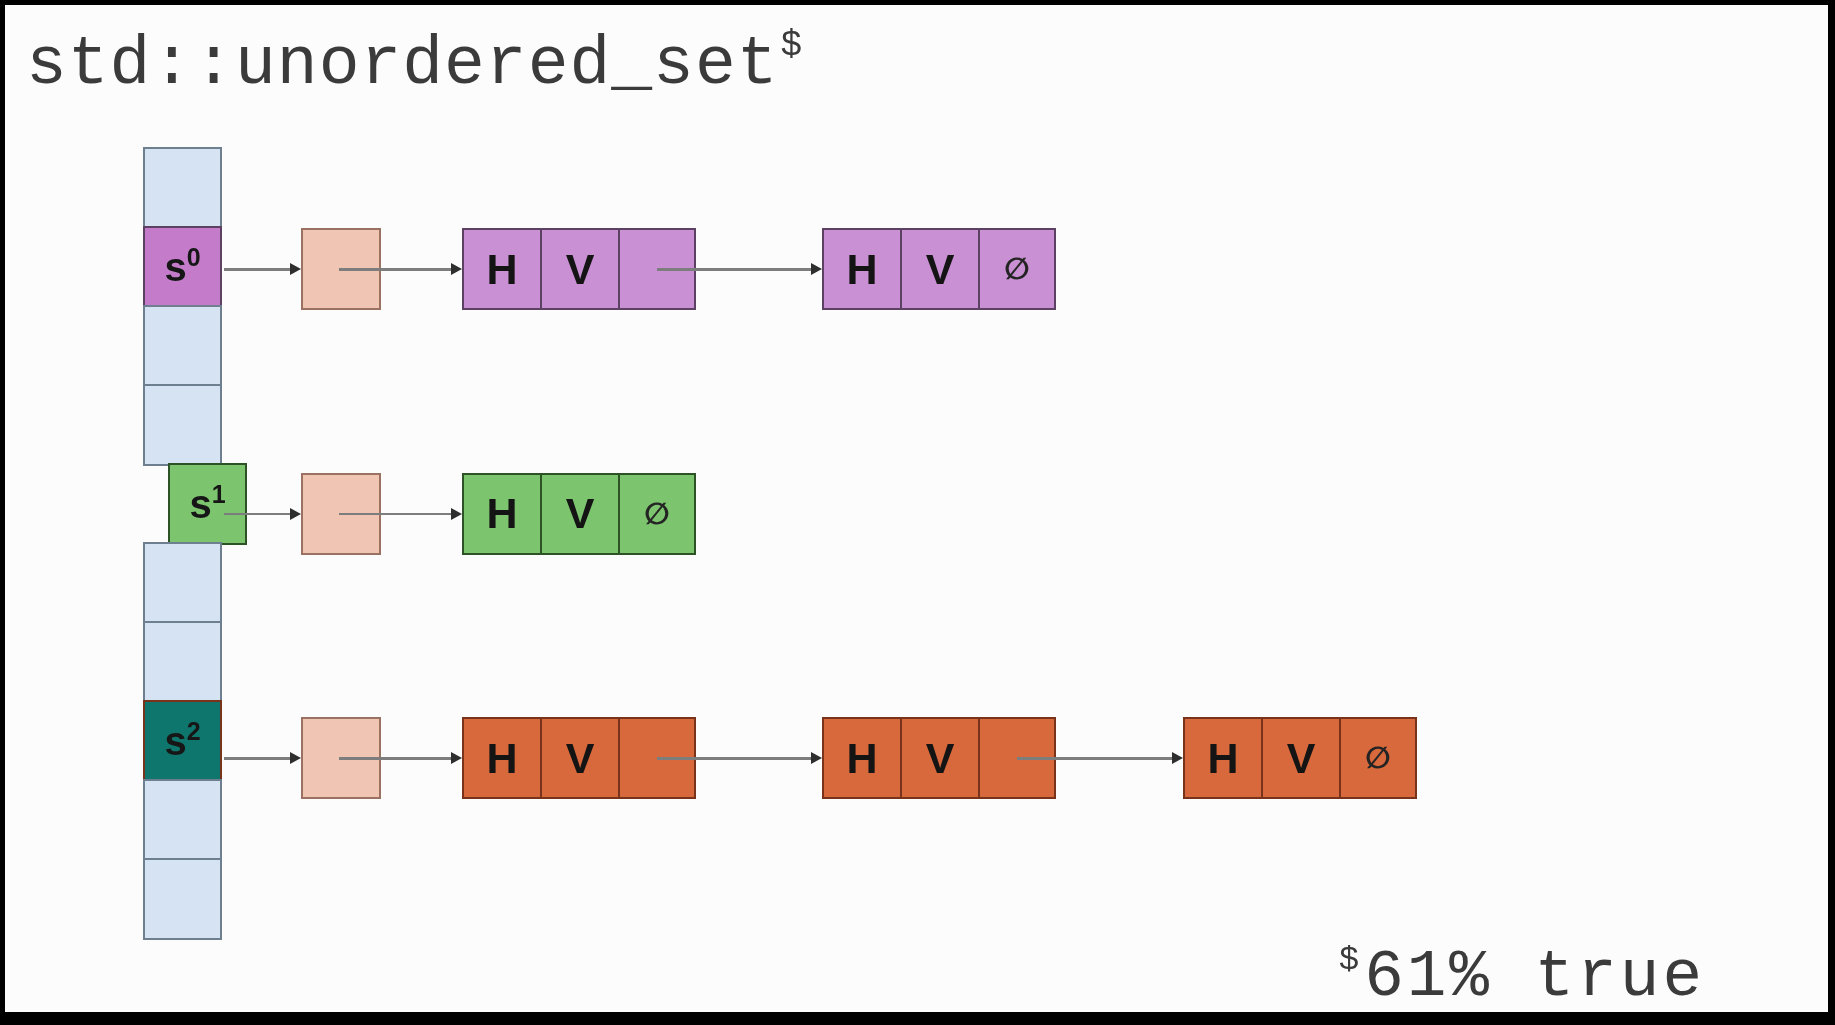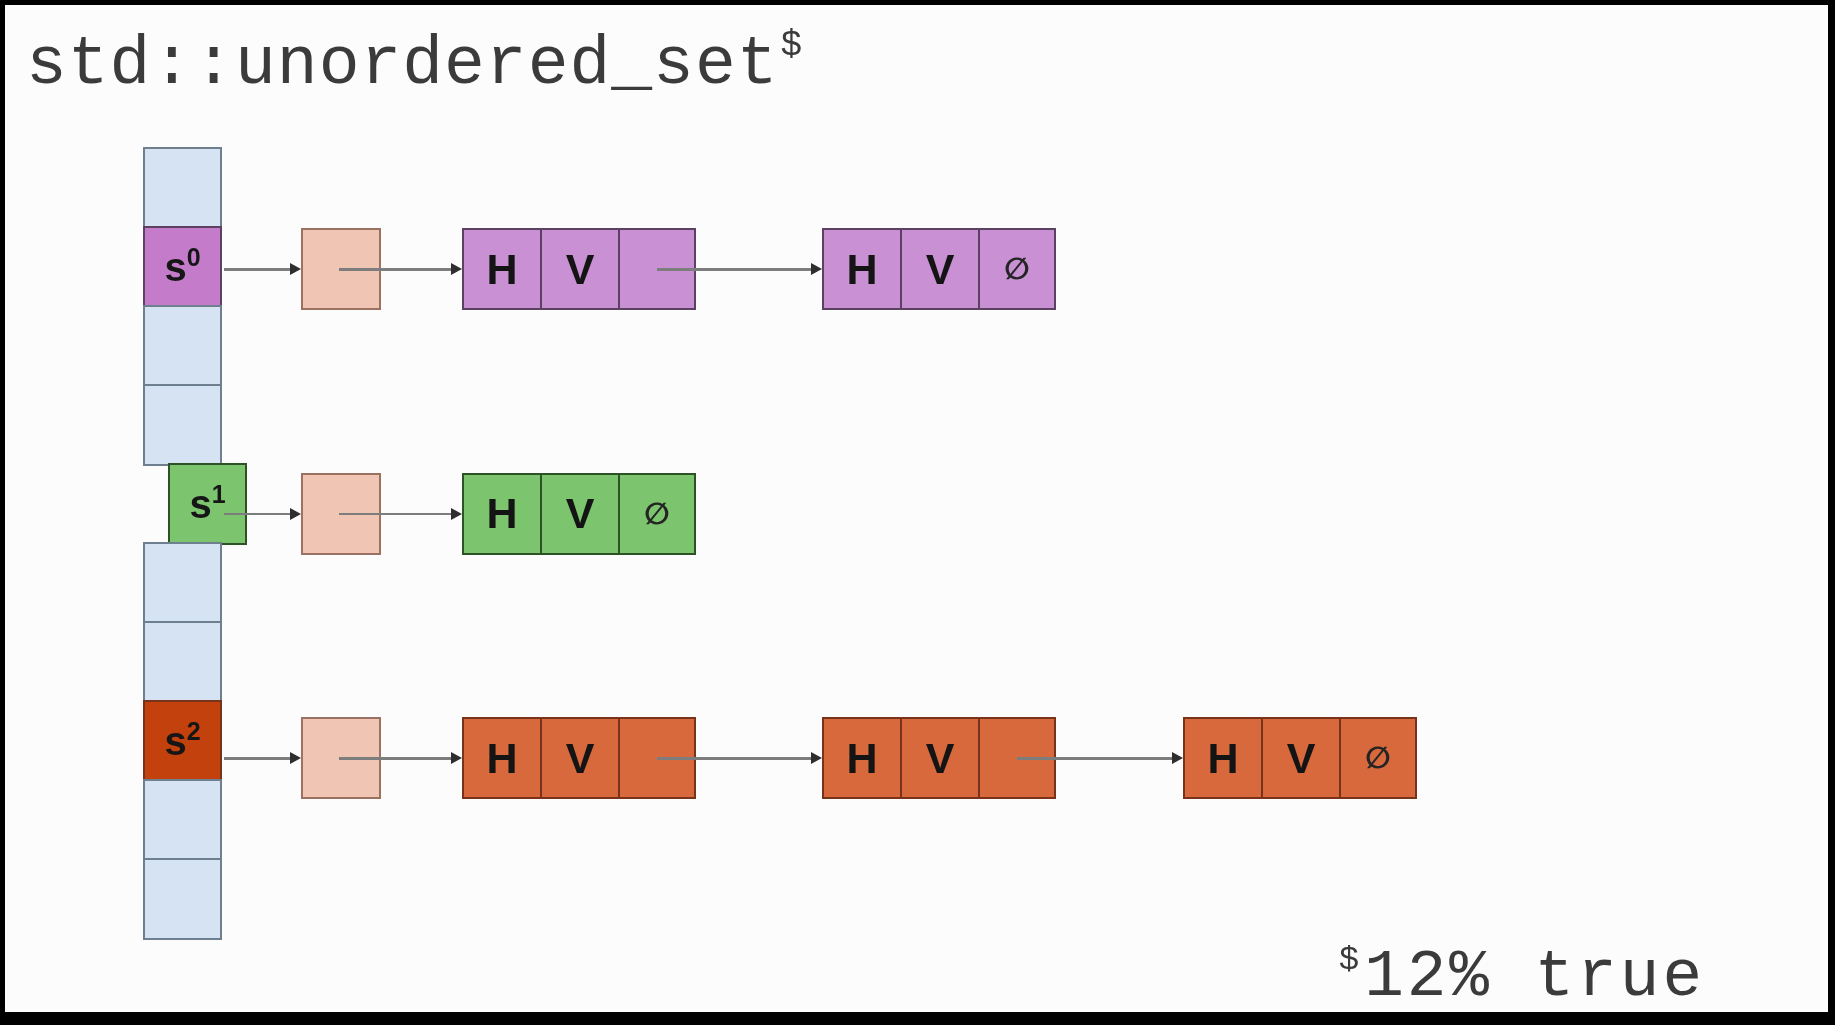--- a/index.html
+++ b/index.html
@@ -103,7 +103,7 @@
         </div>
         <div class="bcell" style="background: rgb(213, 227, 242); border-color: rgb(110, 128, 144);"></div>
         <div class="bcell" style="background: rgb(213, 227, 242); border-color: rgb(110, 128, 144);"></div>
-        <div class="bcell" style="background: #c2410c; border-color: rgb(122, 51, 27);">
+        <div class="bcell" style="background: #0f766e; border-color: rgb(122, 51, 27);">
           <div class="slabel"><span>s</span><span class="sup">2</span></div>
         </div>
         <div class="bcell" style="background: rgb(213, 227, 242); border-color: rgb(110, 128, 144);"></div>

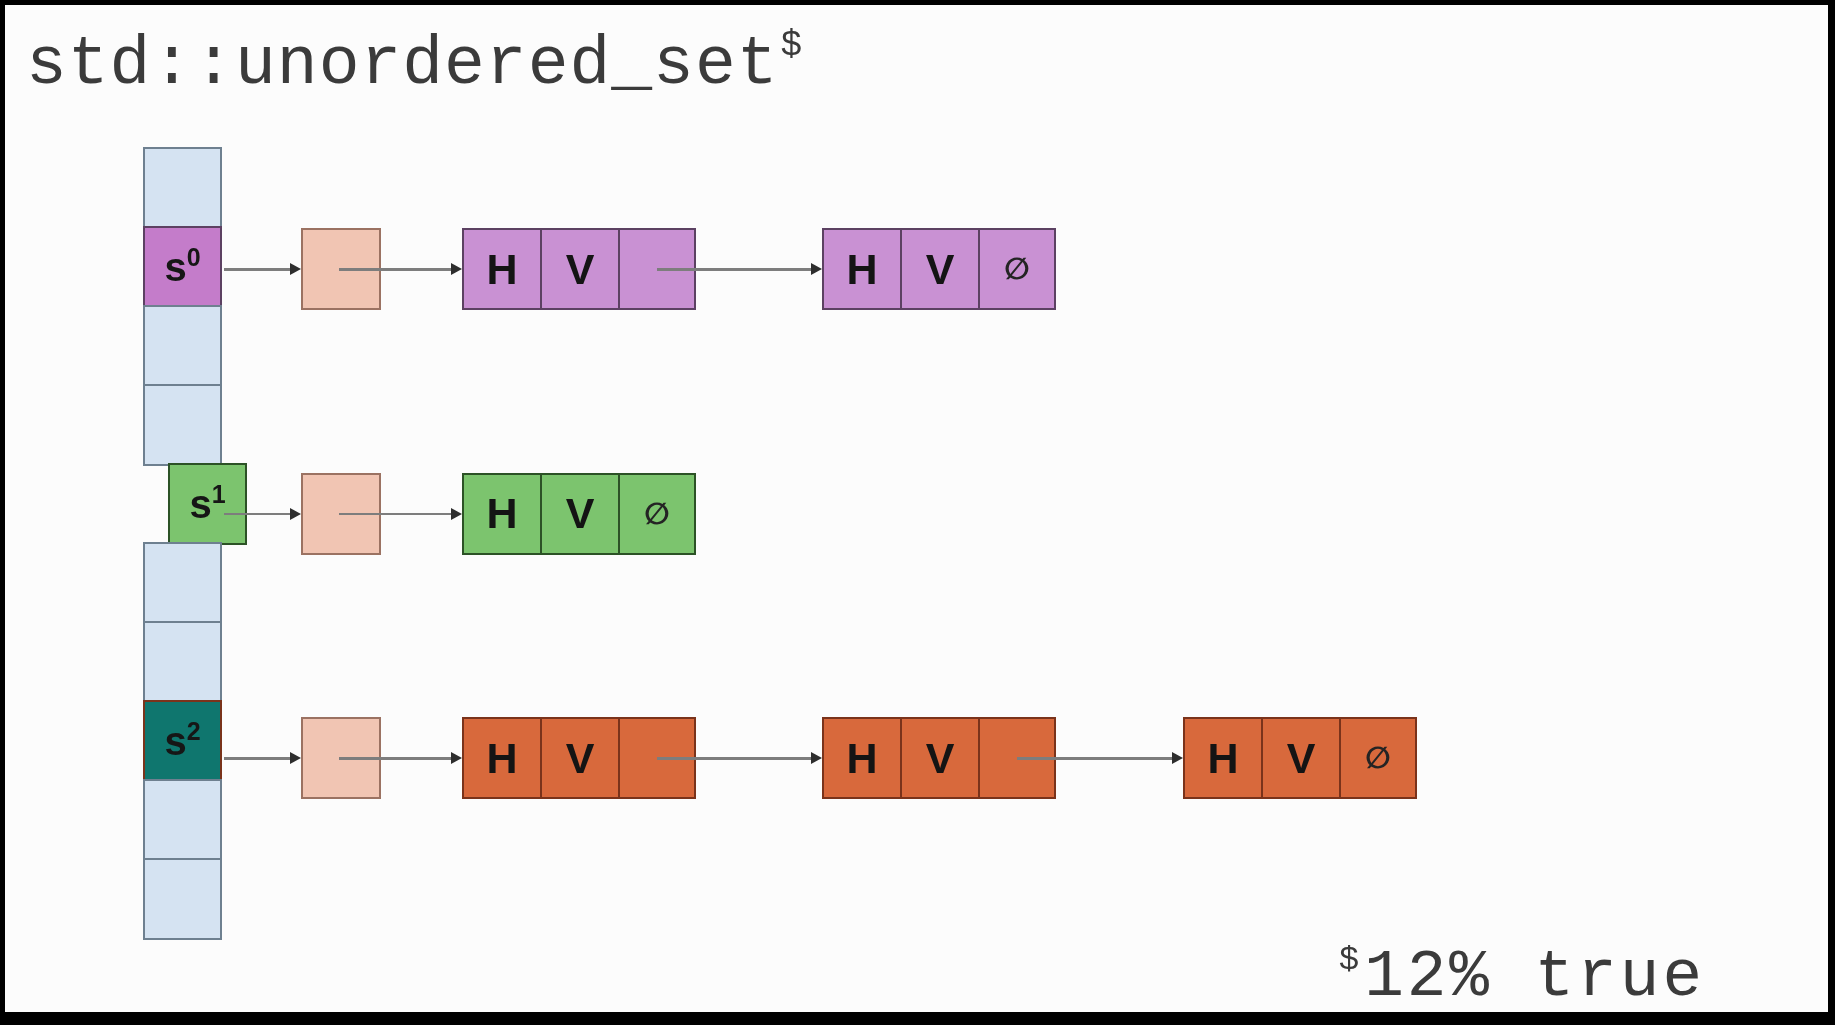--- a/index.html
+++ b/index.html
@@ -194,7 +194,7 @@
         </div>
       </div>
 
-    <div class="footnote"><span class="sup">$</span><span>12% true</span></div>
+    <div class="footnote"><span class="sup">$</span><span>61% true</span></div>
 
   </div>
 </div>

